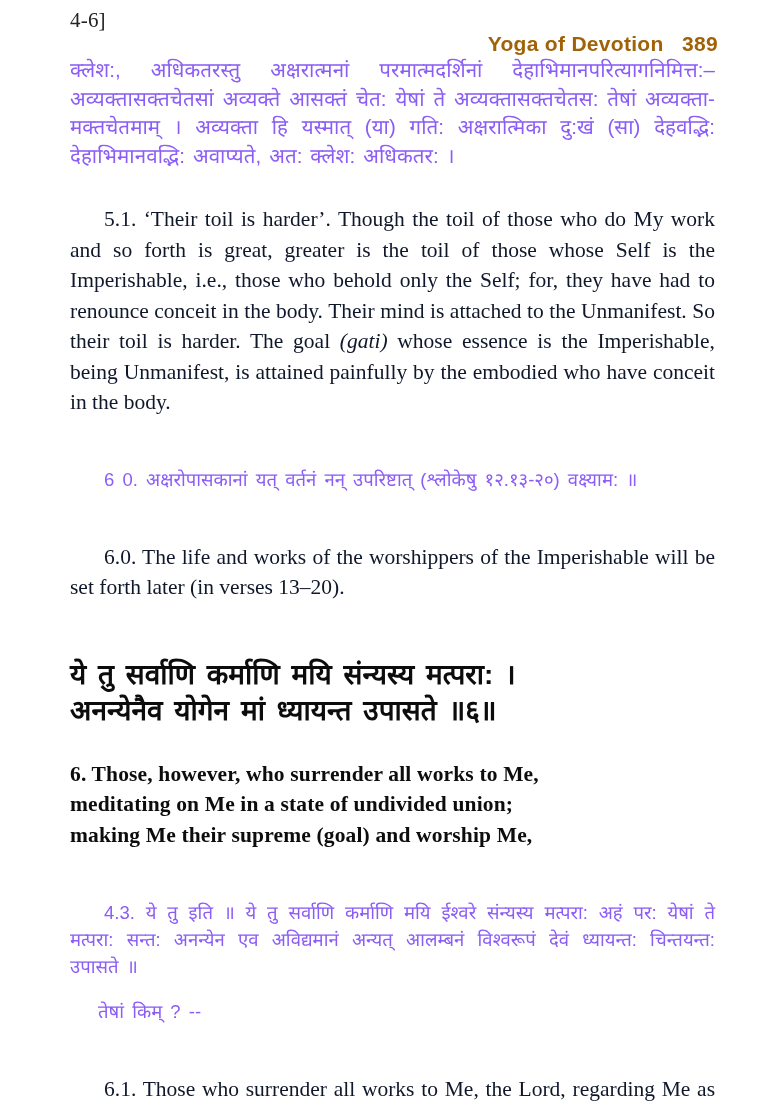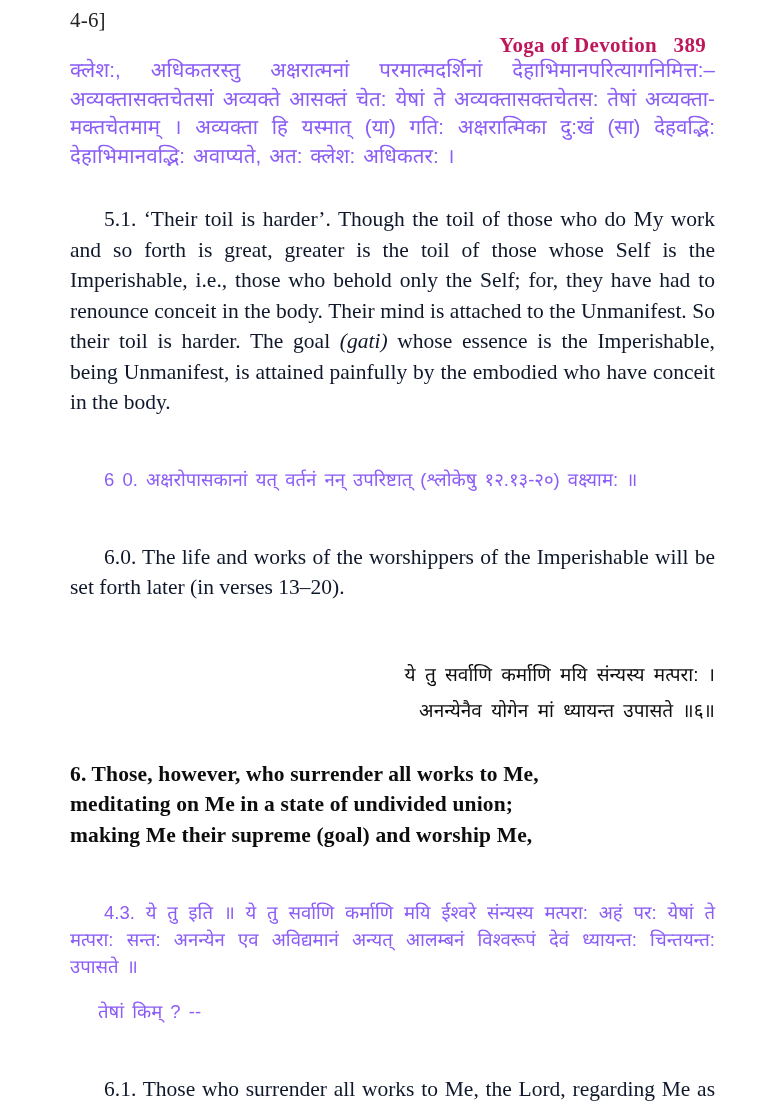--- a/index.html
+++ b/index.html
@@ -30,7 +30,7 @@
   .runhead {
     position: absolute;
     left: 70px;
-    right: 74px;
+    right: 62px;
     top: 8px;
     height: 30px;
     display: flex;

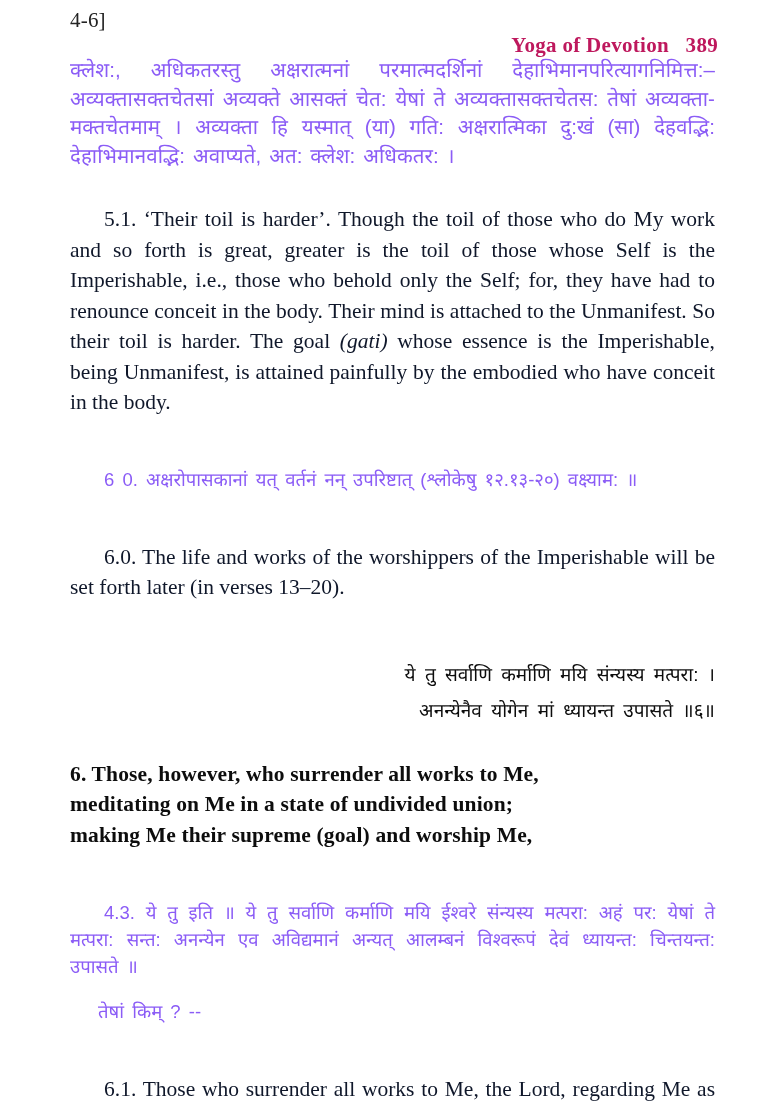--- a/index.html
+++ b/index.html
@@ -45,10 +45,10 @@
     color: #232323;
   }
   .runhead-right {
-    font-family: Liberation Serif, serif;
+    font-family: Liberation Sans, sans-serif;
     font-weight: bold;
     font-size: 21px;
-    color: #be185d;
+    color: #a16207;
     letter-spacing: 0.3px;
     white-space: pre;
   }

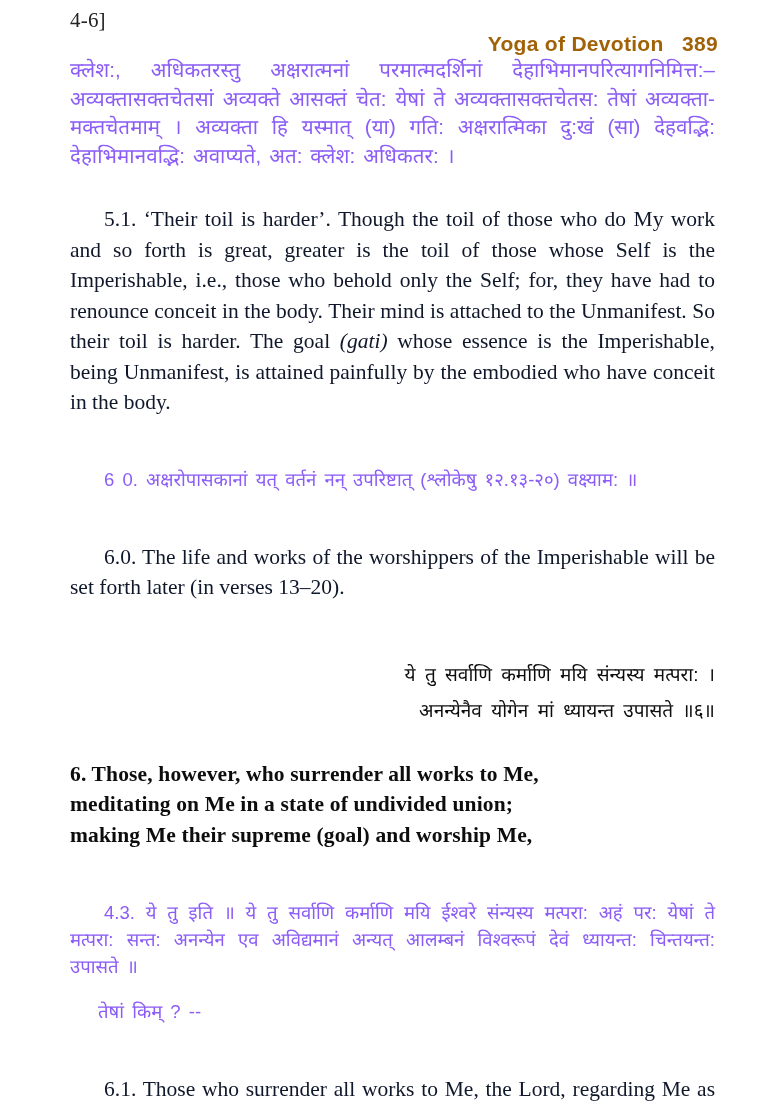--- a/index.html
+++ b/index.html
@@ -81,10 +81,10 @@
   }
   .dev-verse {
     font-family: "Liberation Sans", "DejaVu Sans", sans-serif;
-    font-weight: normal;
-    font-size: 19px;
+    font-weight: bold;
+    font-size: 28px;
     line-height: 36px;
-    text-align: right;
+    text-align: left;
     word-spacing: 4px;
     color: #0c0c0c;
   }

